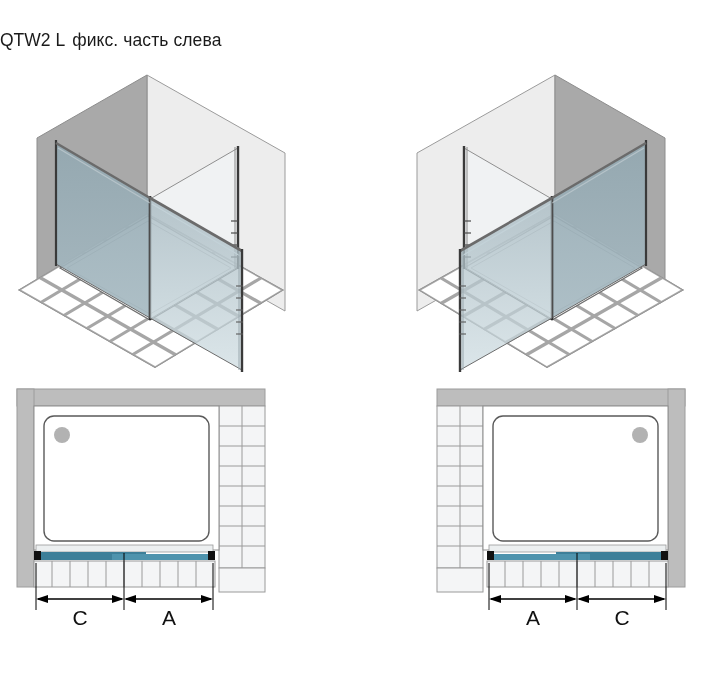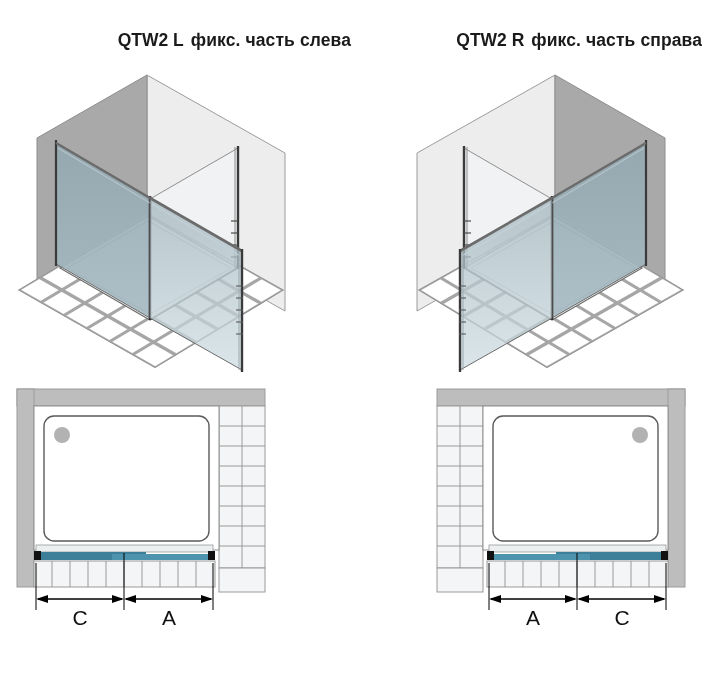--- a/index.html
+++ b/index.html
@@ -32,9 +32,9 @@
     top: 30px;
     left: 0;
     width: 351px;
-    text-align: right;
+    text-align: left;
     font-size: 17.5px;
-    font-weight: bold;
+    font-weight: normal;
     color: #1a1a1a;
     letter-spacing: 0.1px;
     white-space: nowrap;

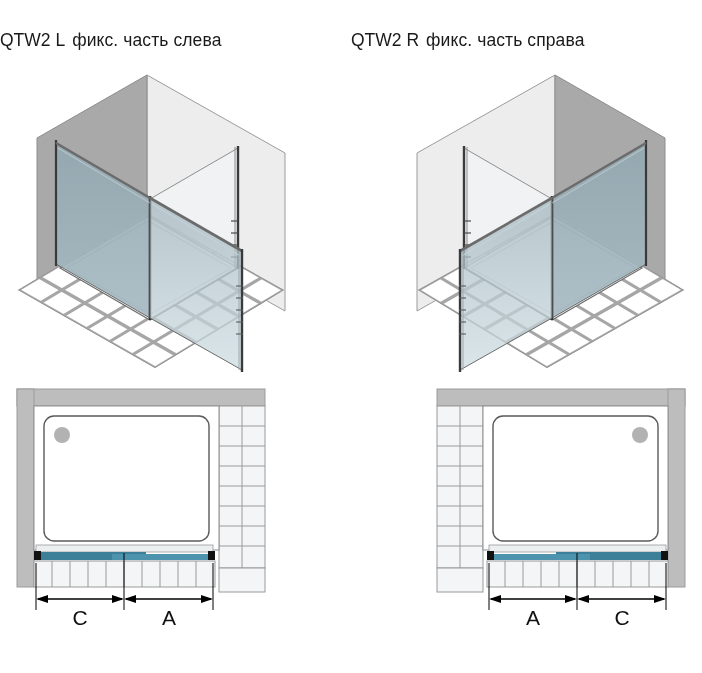--- a/index.html
+++ b/index.html
@@ -242,9 +242,6 @@
 
   <div class="panel panel-right">
 
-    <div class="variant-title">
-      <span class="code">QTW2 R</span><span class="sep"></span><span>фикс. часть справа</span>
-    </div>
 
     <div class="iso-wrap">
       <svg width="351" height="320" viewBox="0 0 351 320">

